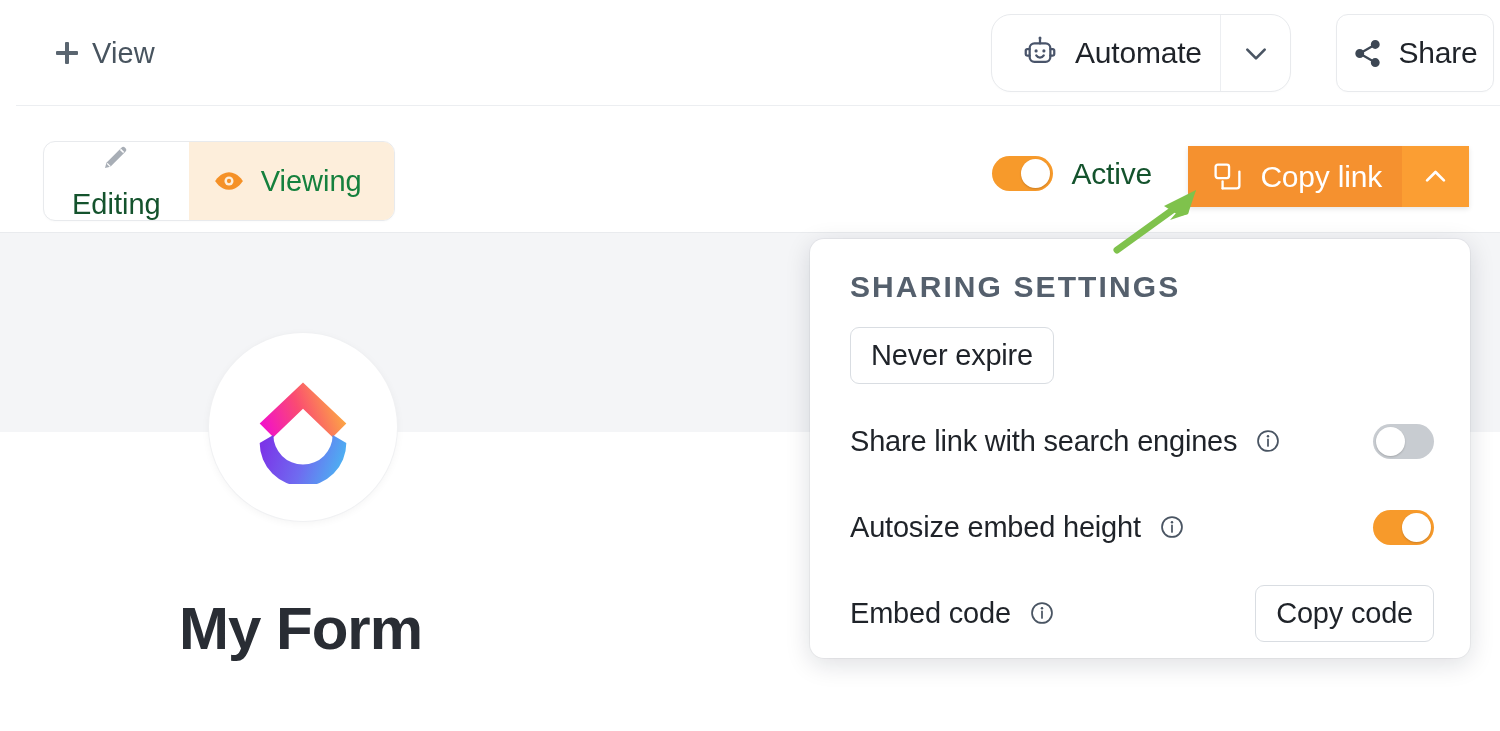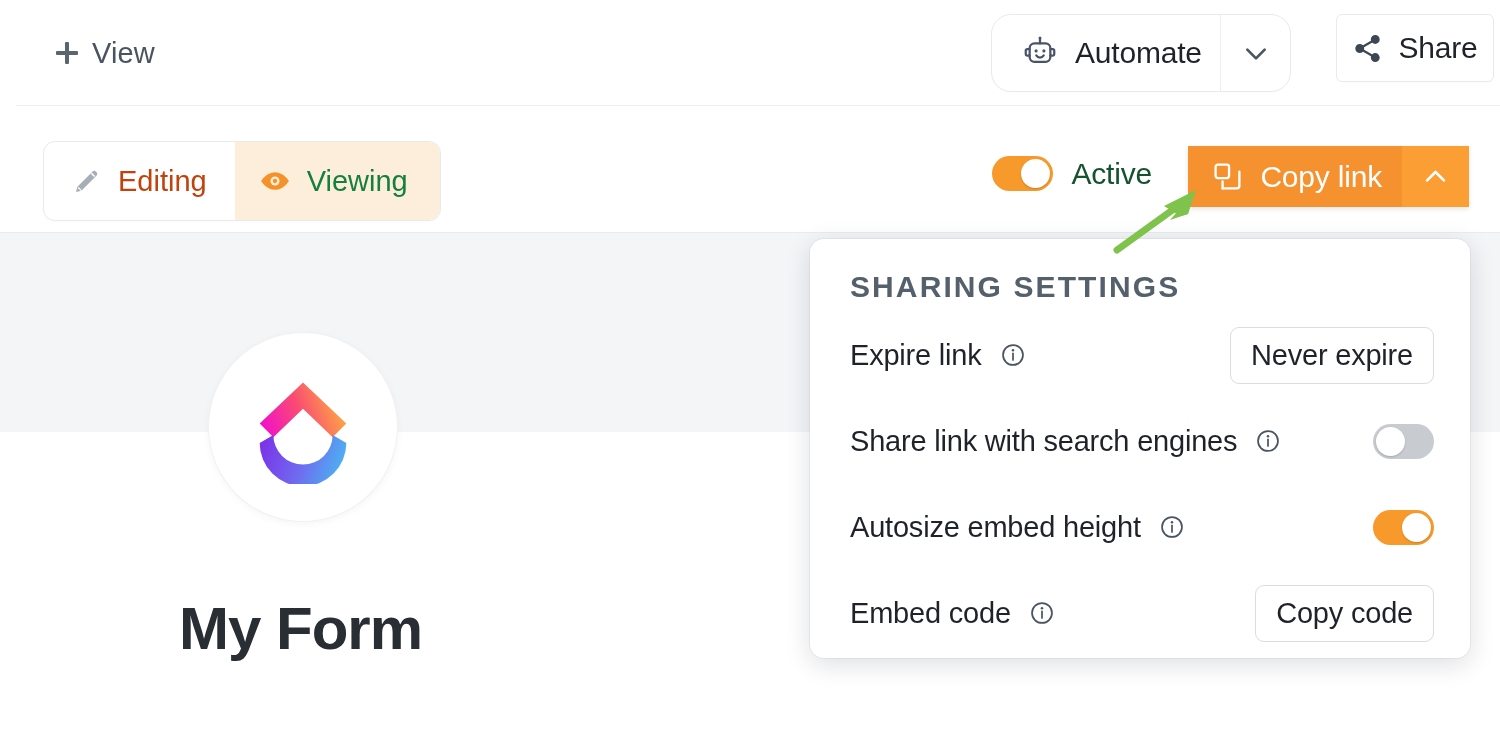--- a/index.html
+++ b/index.html
@@ -101,9 +101,9 @@
   .share-pill {
     position: absolute;
     right: 22px; top: 14px;
-    width: 158px; height: 68px;
+    width: 158px; height: 78px;
     border: 1px solid #e8eaed;
-    border-radius: 6px;
+    border-radius: 12px;
     background: #fff;
     display: flex;
     align-items: center;

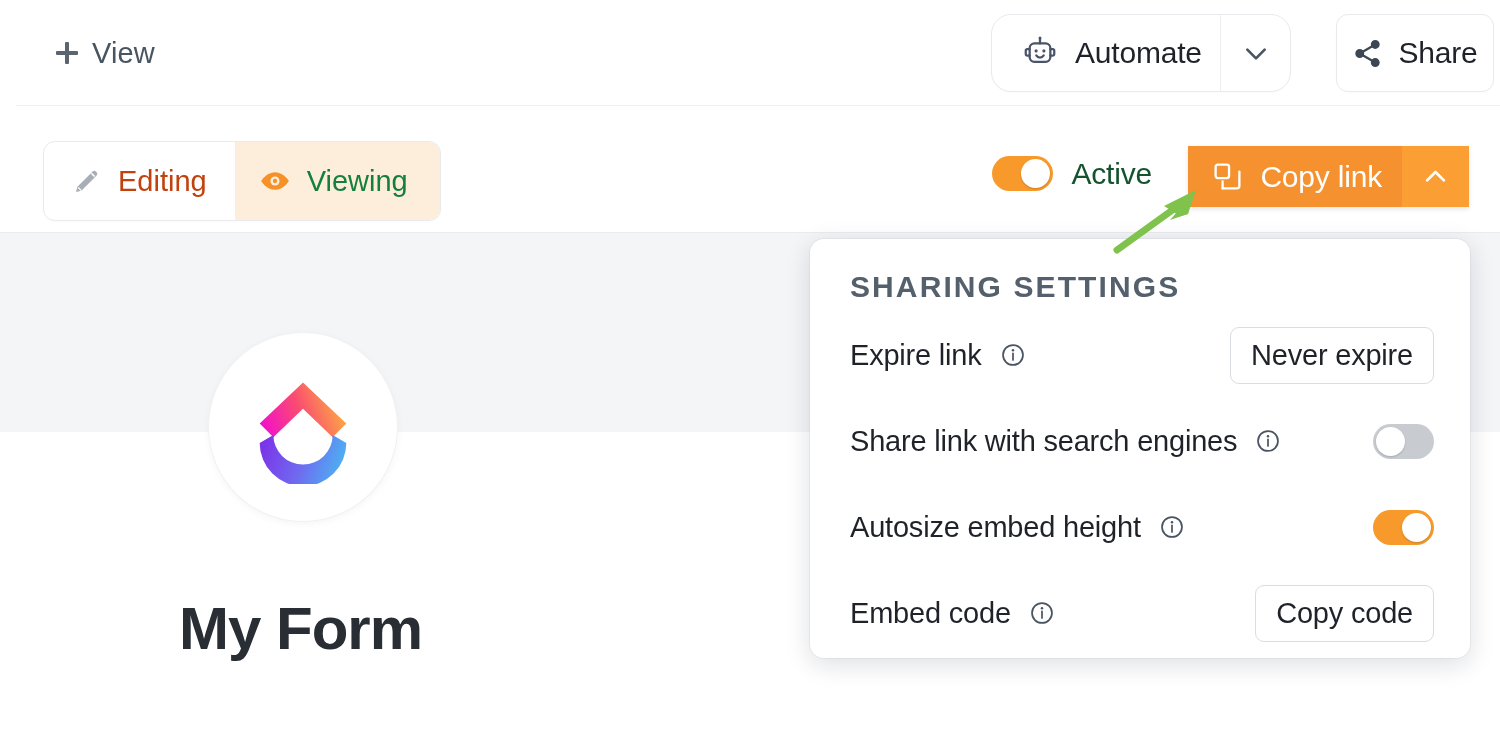--- a/index.html
+++ b/index.html
@@ -147,7 +147,7 @@
     cursor: pointer;
     font-size: 29px;
   }
-  .mode-seg.editing { color: #c2410c; }
+  .mode-seg.editing { color: #14532d; flex-direction: column; }
   .mode-seg.viewing {
     background: #fdeedb;
     color: #15803d;

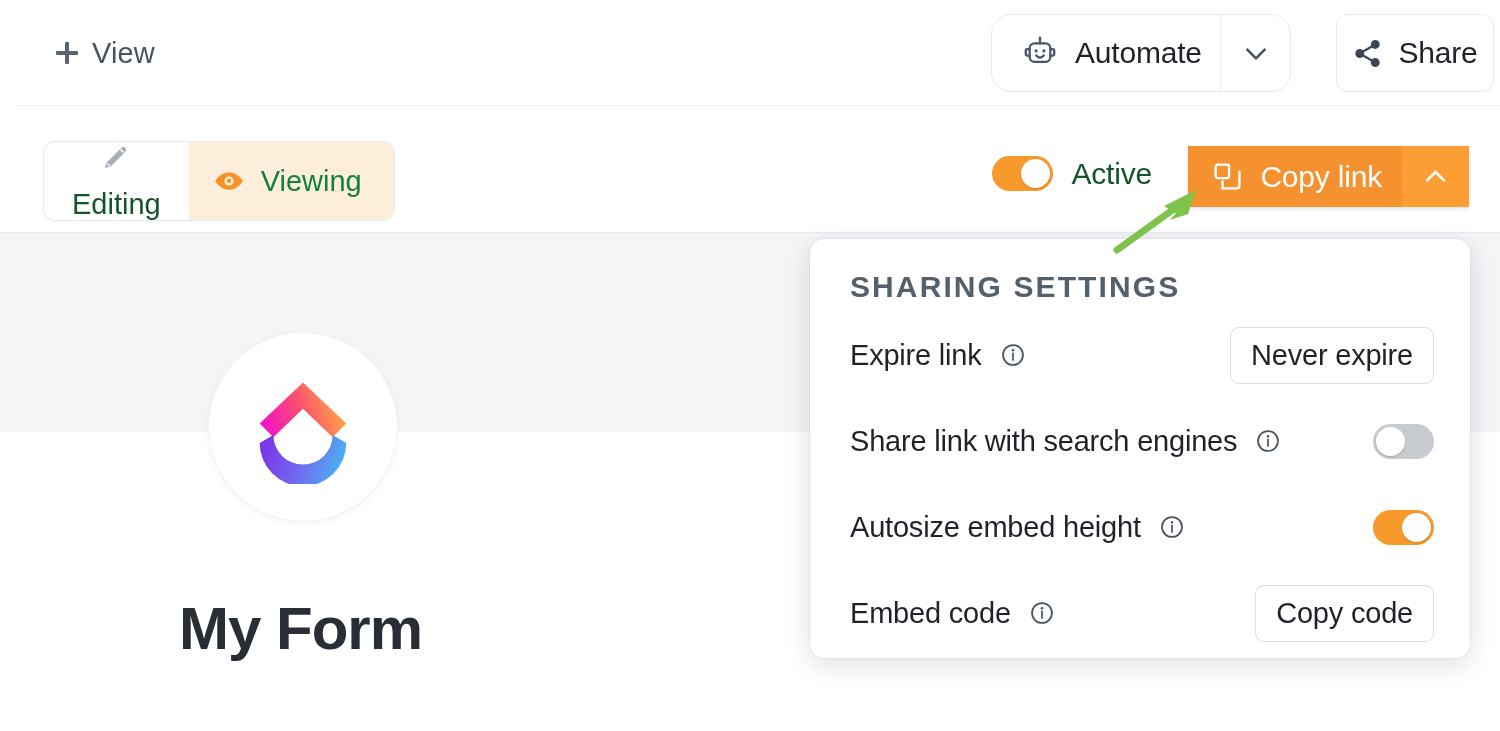--- a/index.html
+++ b/index.html
@@ -452,16 +452,6 @@
     <div class="popup-title">SHARING SETTINGS</div>
 
     <div class="settings-row">
-      <div class="row-left">
-        <span class="row-label">Expire link</span>
-        <span>
-          <svg width="26" height="26" viewBox="0 0 24 24" fill="none" stroke="#4a5563" stroke-width="1.6">
-            <circle cx="12" cy="12" r="9.2"></circle>
-            <circle cx="12" cy="7.6" r="1.15" fill="#4a5563" stroke="none"></circle>
-            <line x1="12" y1="10.6" x2="12" y2="16.6" stroke-linecap="round"></line>
-          </svg>
-        </span>
-      </div>
       <div class="pop-btn">
         <span>Never expire</span>
       </div>

